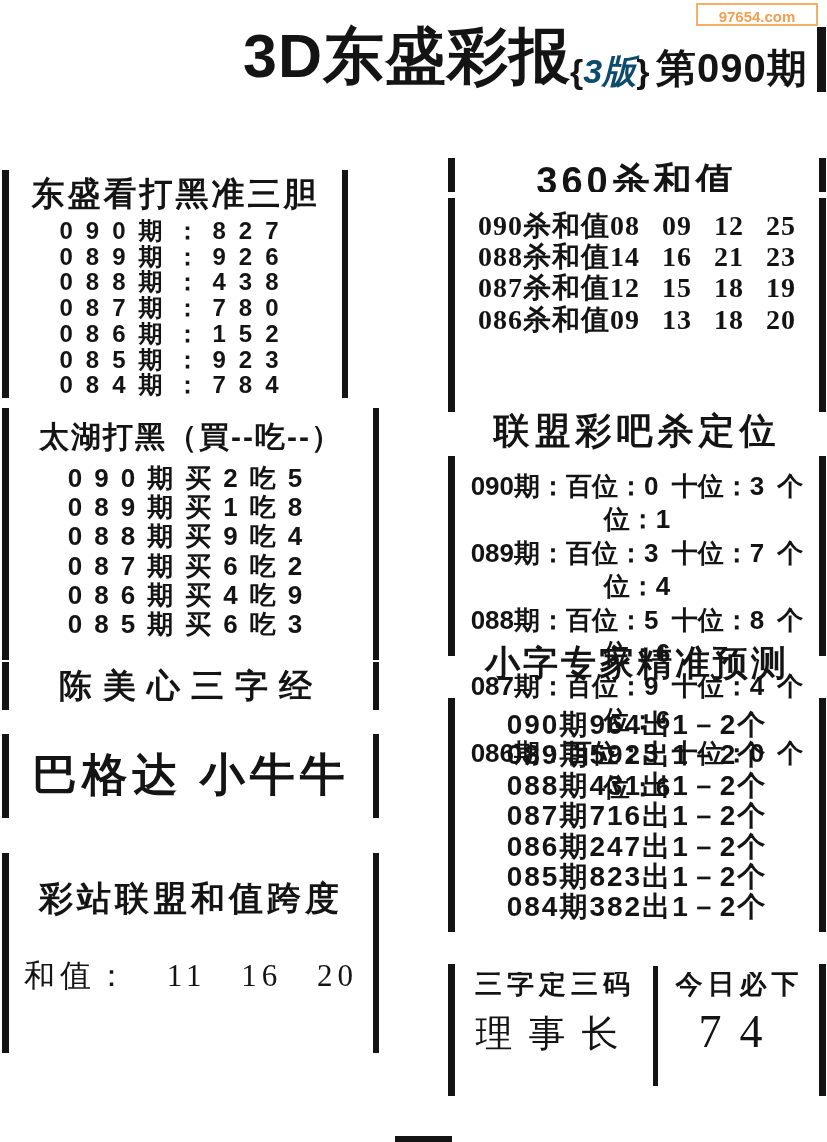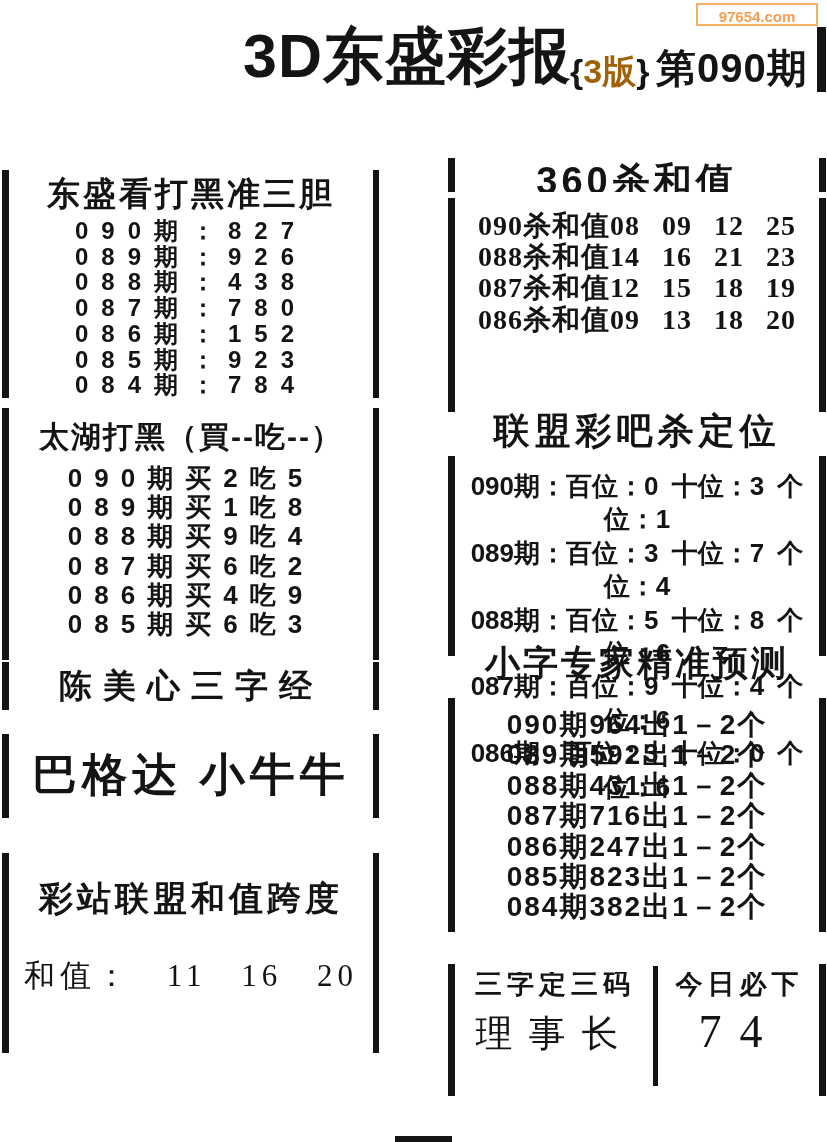--- a/index.html
+++ b/index.html
@@ -20,7 +20,7 @@
   .edition-wrap{
     position:absolute; left:570px; top:52px; font-size:34px; line-height:38px; font-weight:bold;
   }
-  .edition-red{color:#a16207;}
+  .edition-red{color:#0c4a6e;font-style:italic;}
   .issue{
     position:absolute; left:656px; top:46px; font-size:40px; line-height:44px; font-weight:bold; letter-spacing:1px;
   }

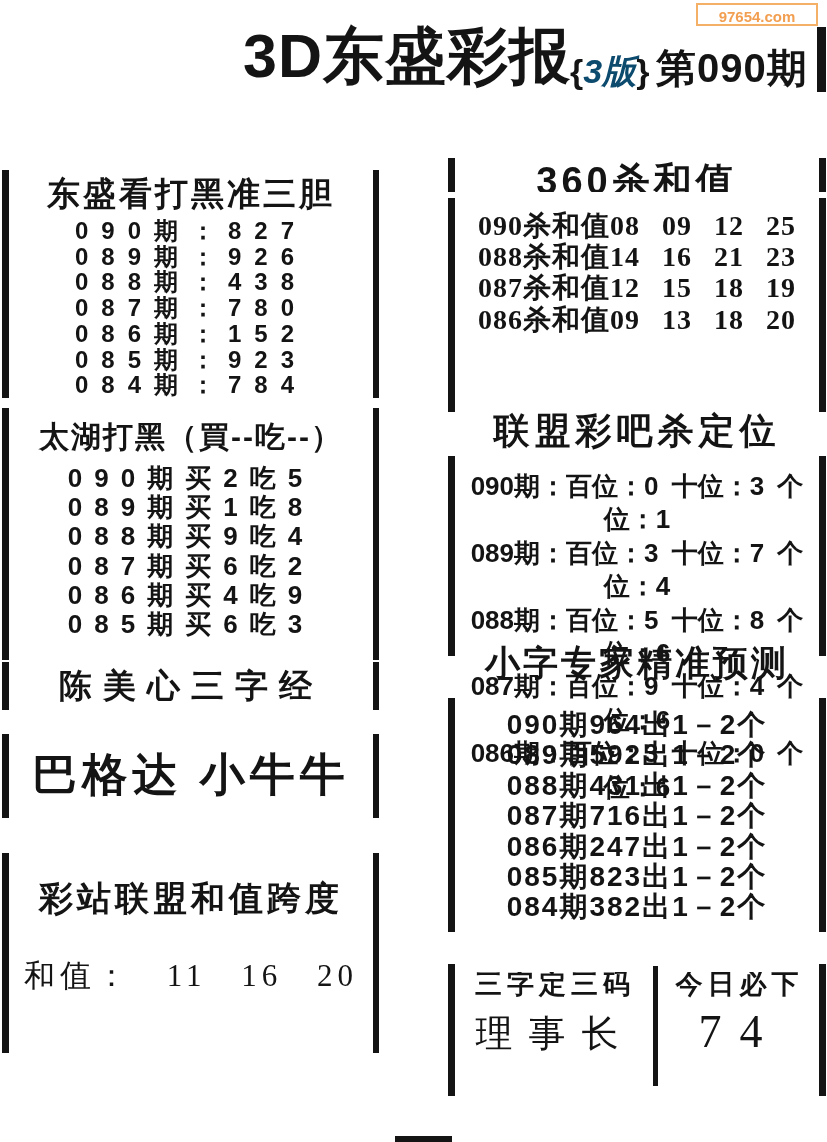--- a/index.html
+++ b/index.html
@@ -34,7 +34,7 @@
   .sec-r{border-left:7px solid #141414; border-right:7px solid #141414;}
 
   
-  .l1{left:2px; top:170px; width:377px; height:228px; padding-top:5px;}
+  .l1{left:2px; top:170px; width:346px; height:228px; padding-top:5px;}
   .l1 .t{font-size:33px; line-height:37px; font-weight:bold; letter-spacing:3px;}
   .l1 .rows{margin-top:6px;}
   .l1 .row{font-size:24px; line-height:25.7px; font-weight:bold; letter-spacing:13px;}

